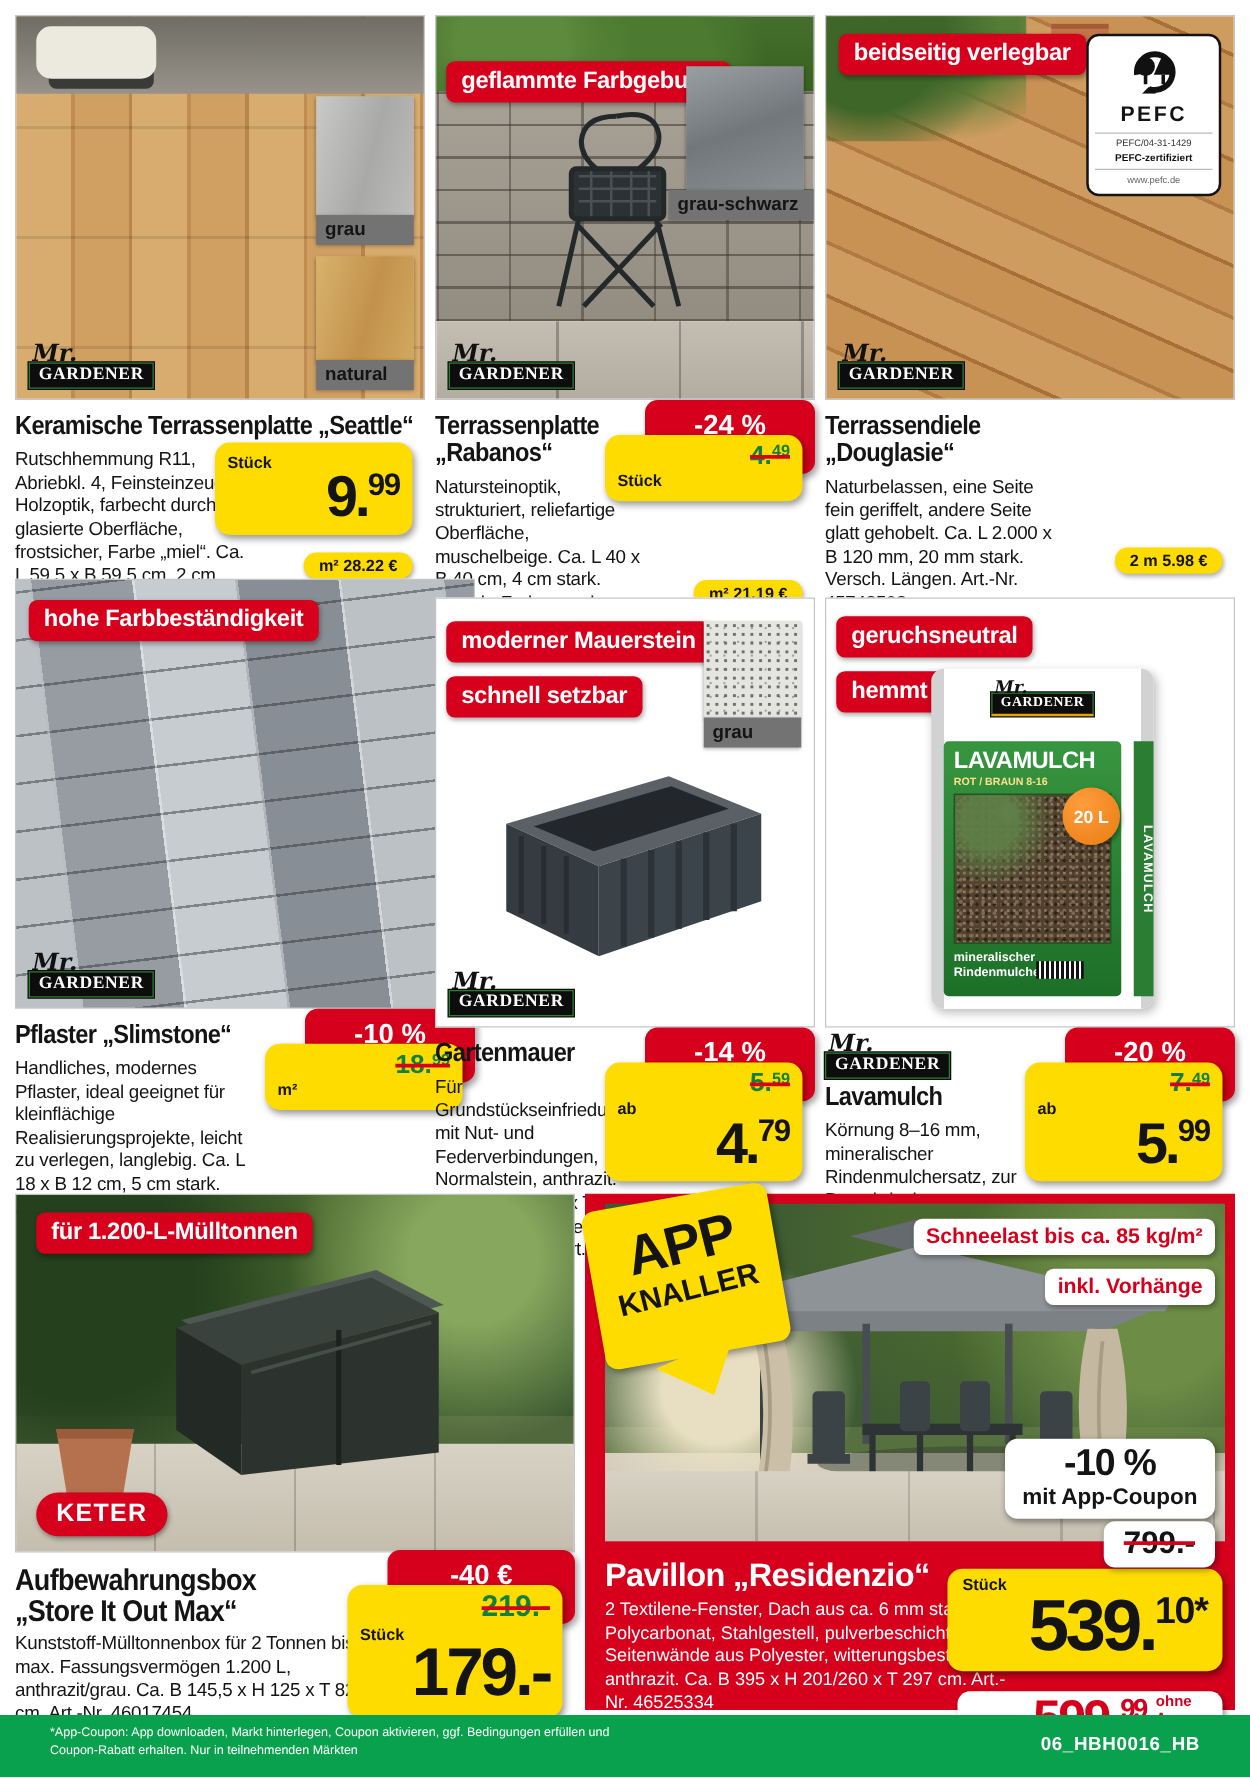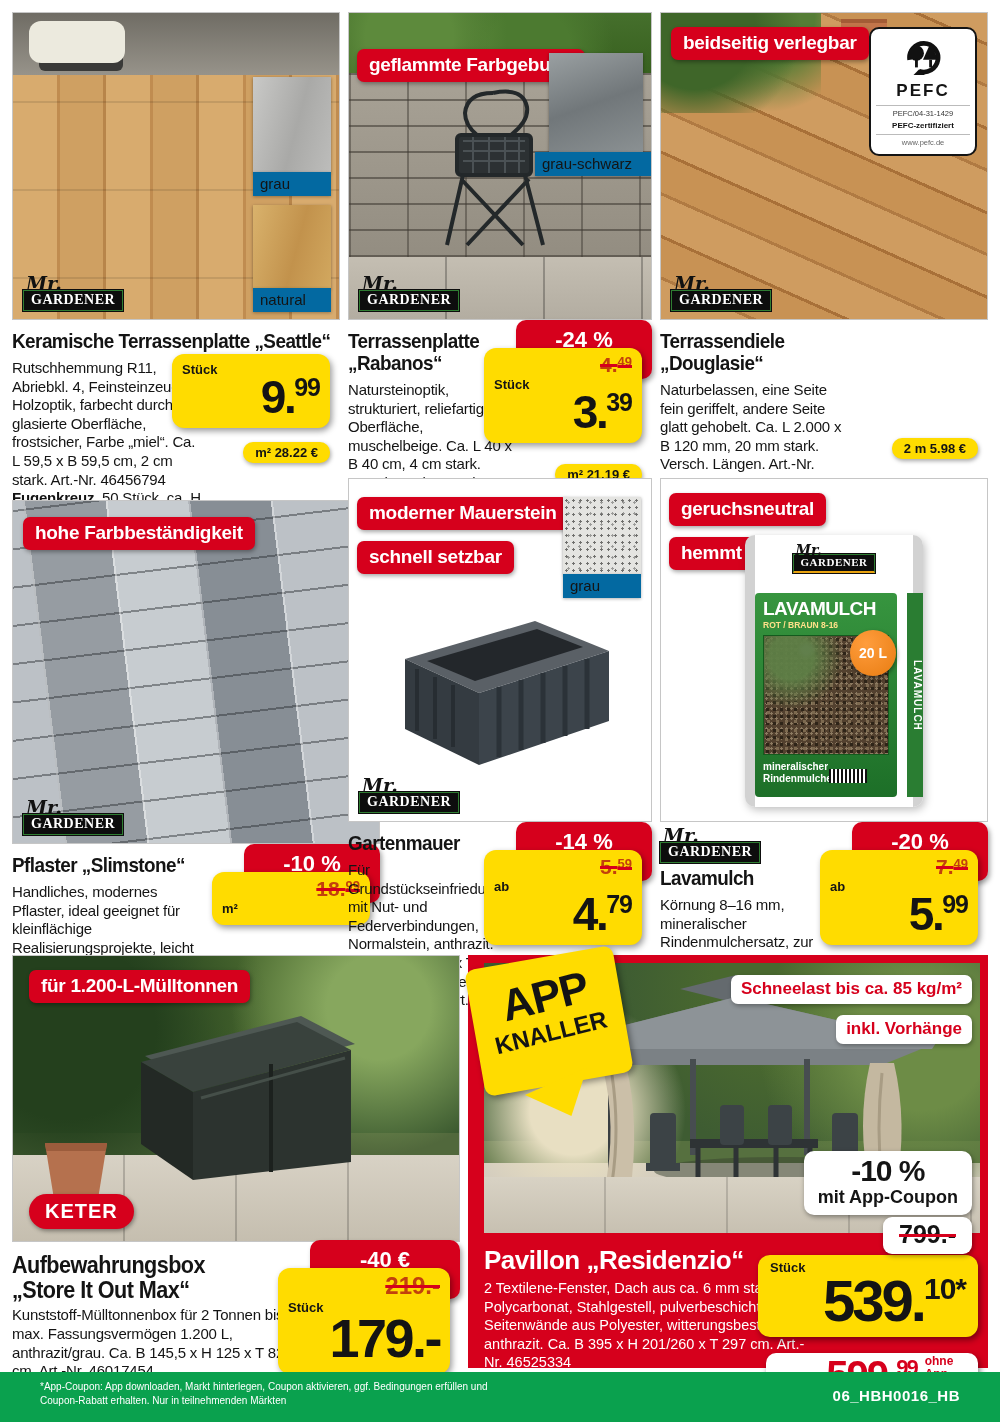--- a/index.html
+++ b/index.html
@@ -48,8 +48,8 @@
   
   .swatchcard{position:absolute;}
   .swatch{box-shadow:0 1px 3px rgba(0,0,0,.4);}
-  .swlabel{background:#0369a1;color:#141414;font-size:15px;padding:3px 7px 4px;margin-top:-1px;
-           box-shadow:0 1px 3px rgba(0,0,0,.3);}
+  .swlabel{background:#737373;color:#141414;font-size:15px;padding:3px 7px 4px;margin-top:-1px;
+           box-shadow:0 1px 3px rgba(0,0,0,.3);font-weight:bold;}
   
   .pefc{position:absolute;top:14px;right:10px;width:94px;background:#fff;border:2px solid #141414;
         border-radius:10px;padding:8px 5px 7px;text-align:center;}

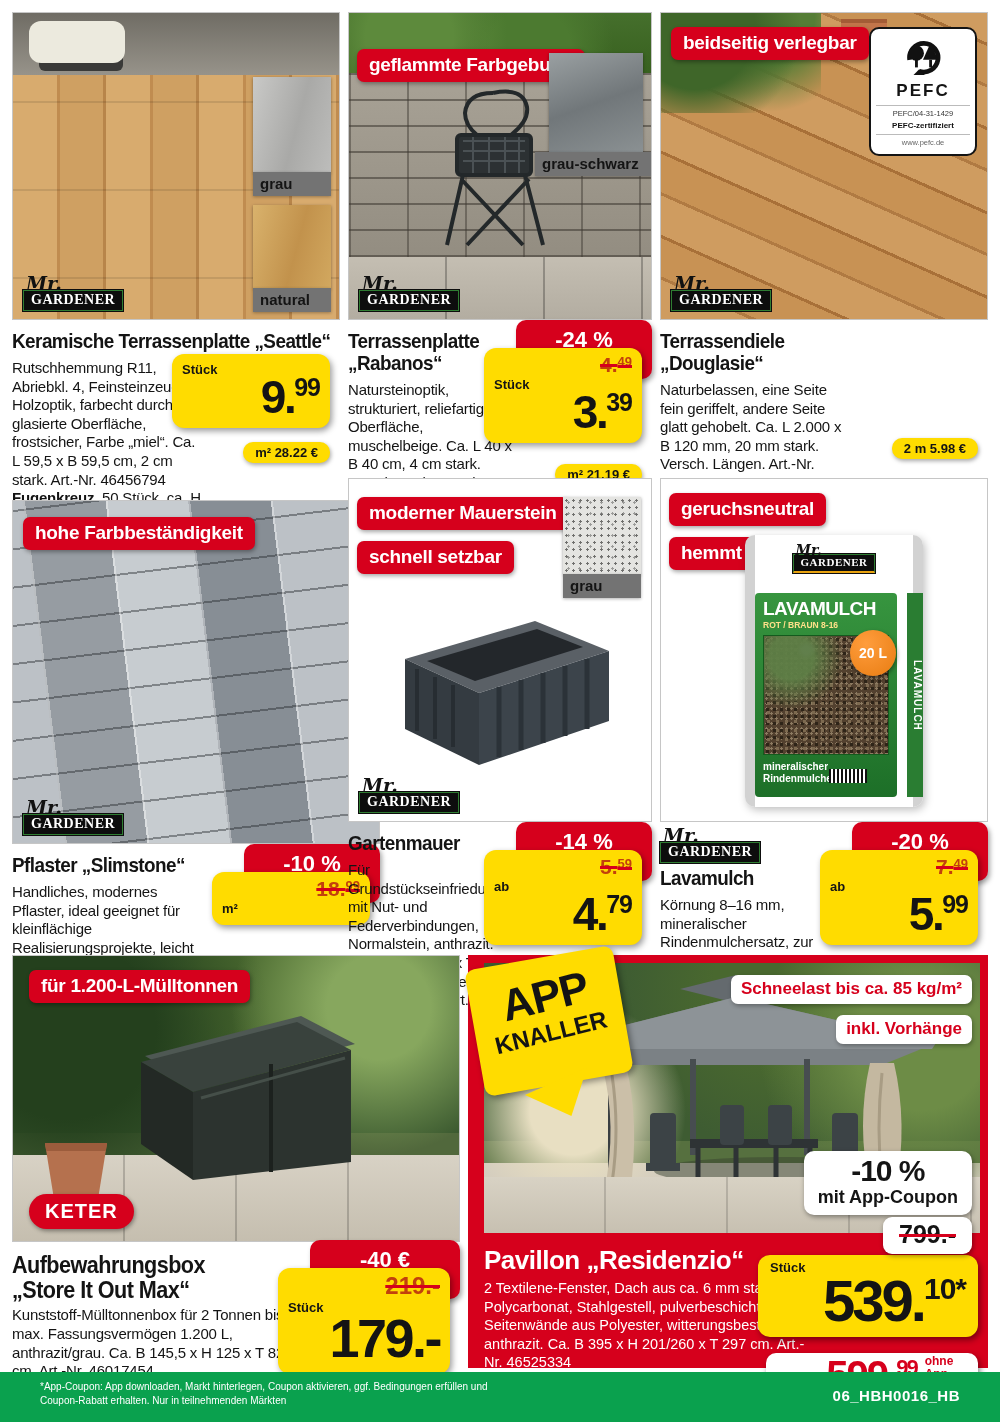--- a/index.html
+++ b/index.html
@@ -28,7 +28,7 @@
   .ybadge{position:absolute;top:0;right:10px;width:138px;background:#ffdc00;border-radius:12px;
         padding:6px 10px 10px;box-shadow:2px 3px 6px rgba(0,0,0,.4);}
   .ybadge.over{top:28px;}
-  .old{font-weight:800;font-size:21px;text-align:right;color:#c2410c;
+  .old{font-weight:800;font-size:21px;text-align:right;color:#15803d;
        text-decoration:line-through;text-decoration-color:#d6001c;text-decoration-thickness:3px;line-height:1;}
   .osup{font-size:13px;vertical-align:6px;}
   .plabel{font-size:13px;font-weight:700;line-height:1;margin-top:3px;}

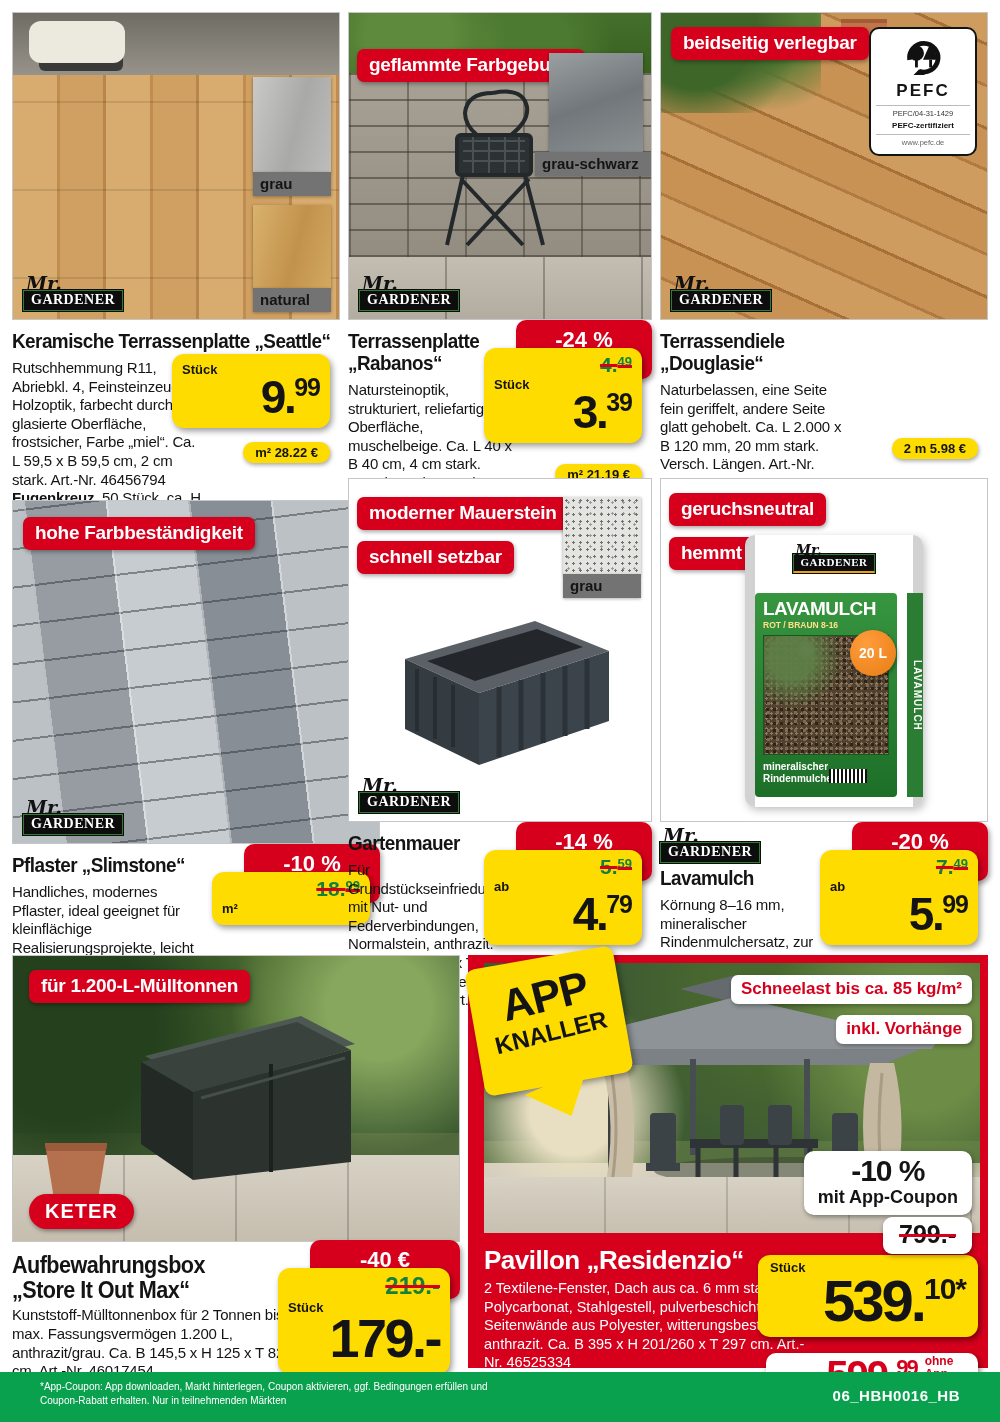--- a/index.html
+++ b/index.html
@@ -246,7 +246,6 @@
         <div class="ybadge over">
           <div class="old"><span>4.</span><span class="osup">49</span></div>
           <div class="plabel">Stück</div>
-          <div class="pmain"><span>3.</span><span class="psup">39</span></div>
         </div>
         <div class="upill" style="top:144px;text-align:center;">m² 21.19 €</div>
       </div>

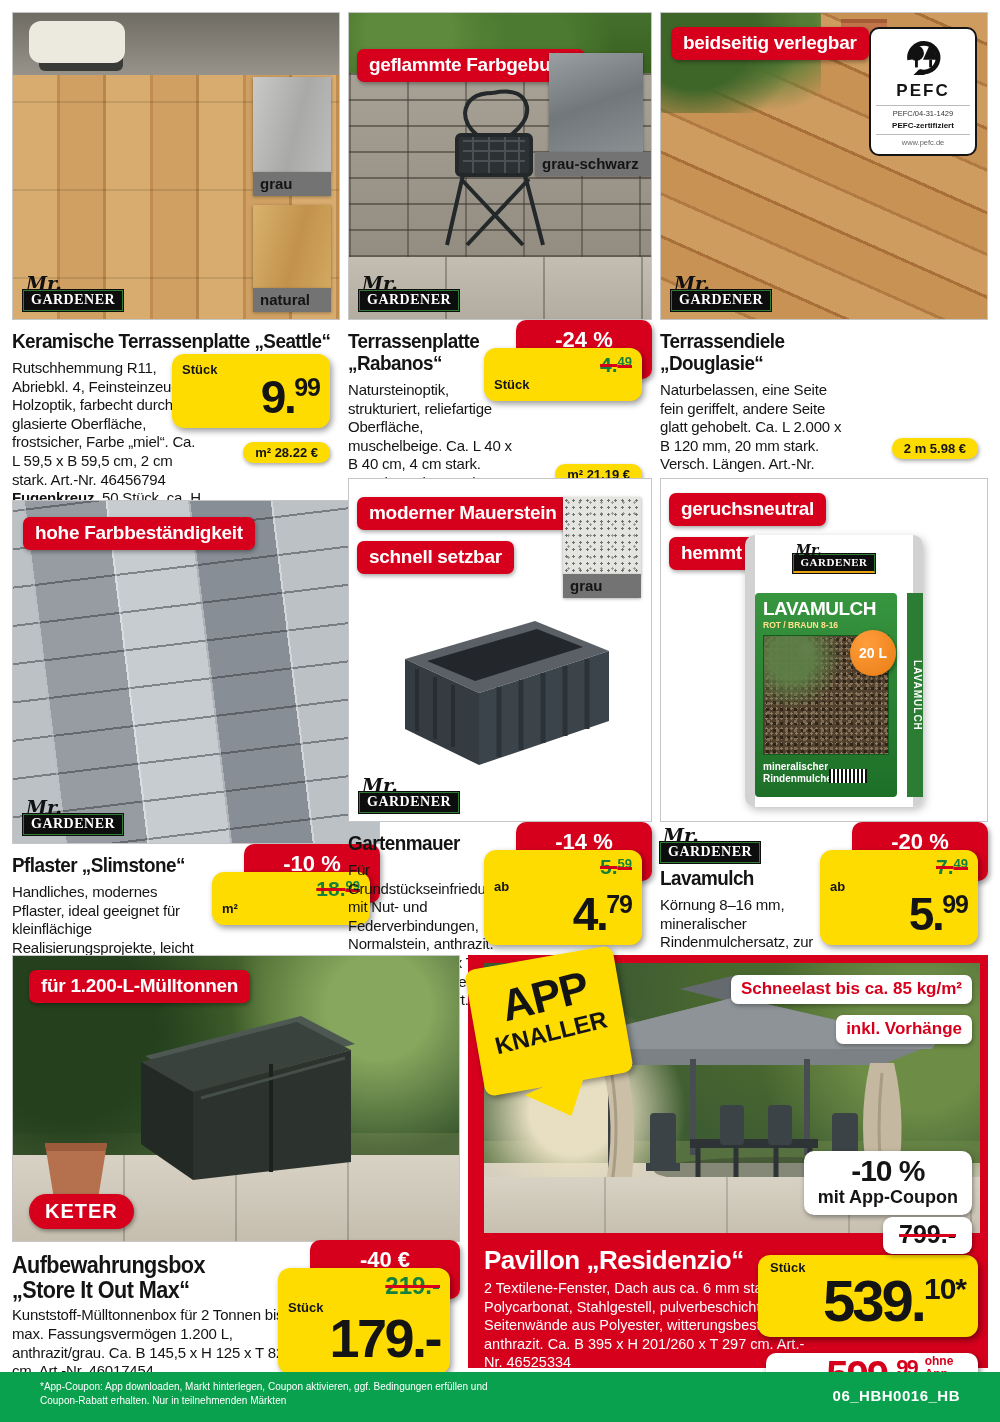--- a/index.html
+++ b/index.html
@@ -285,7 +285,7 @@
     </div>
   </div>
 
-  <div class="tile" style="left:12px;top:500px;width:368px;">
+  <div class="tile" style="left:12px;top:463px;width:368px;">
     <div class="imgbox ph4" style="height:342px;">
       <div class="bricks"></div>
       <div class="flag" style="top:16px;left:10px;">hohe Farbbeständigkeit</div>

